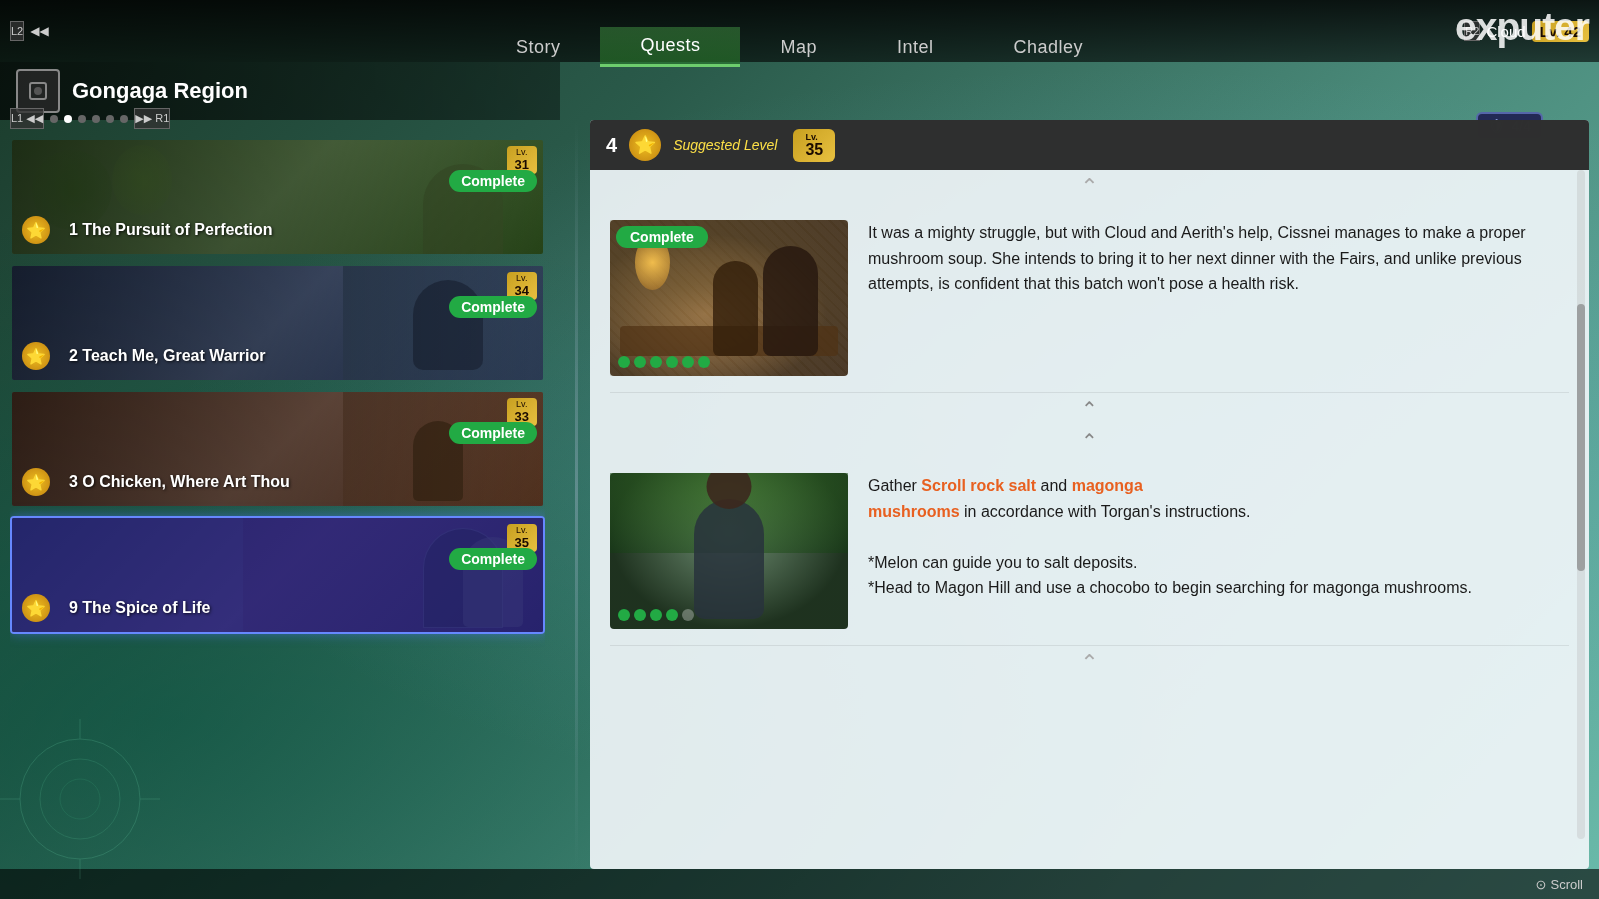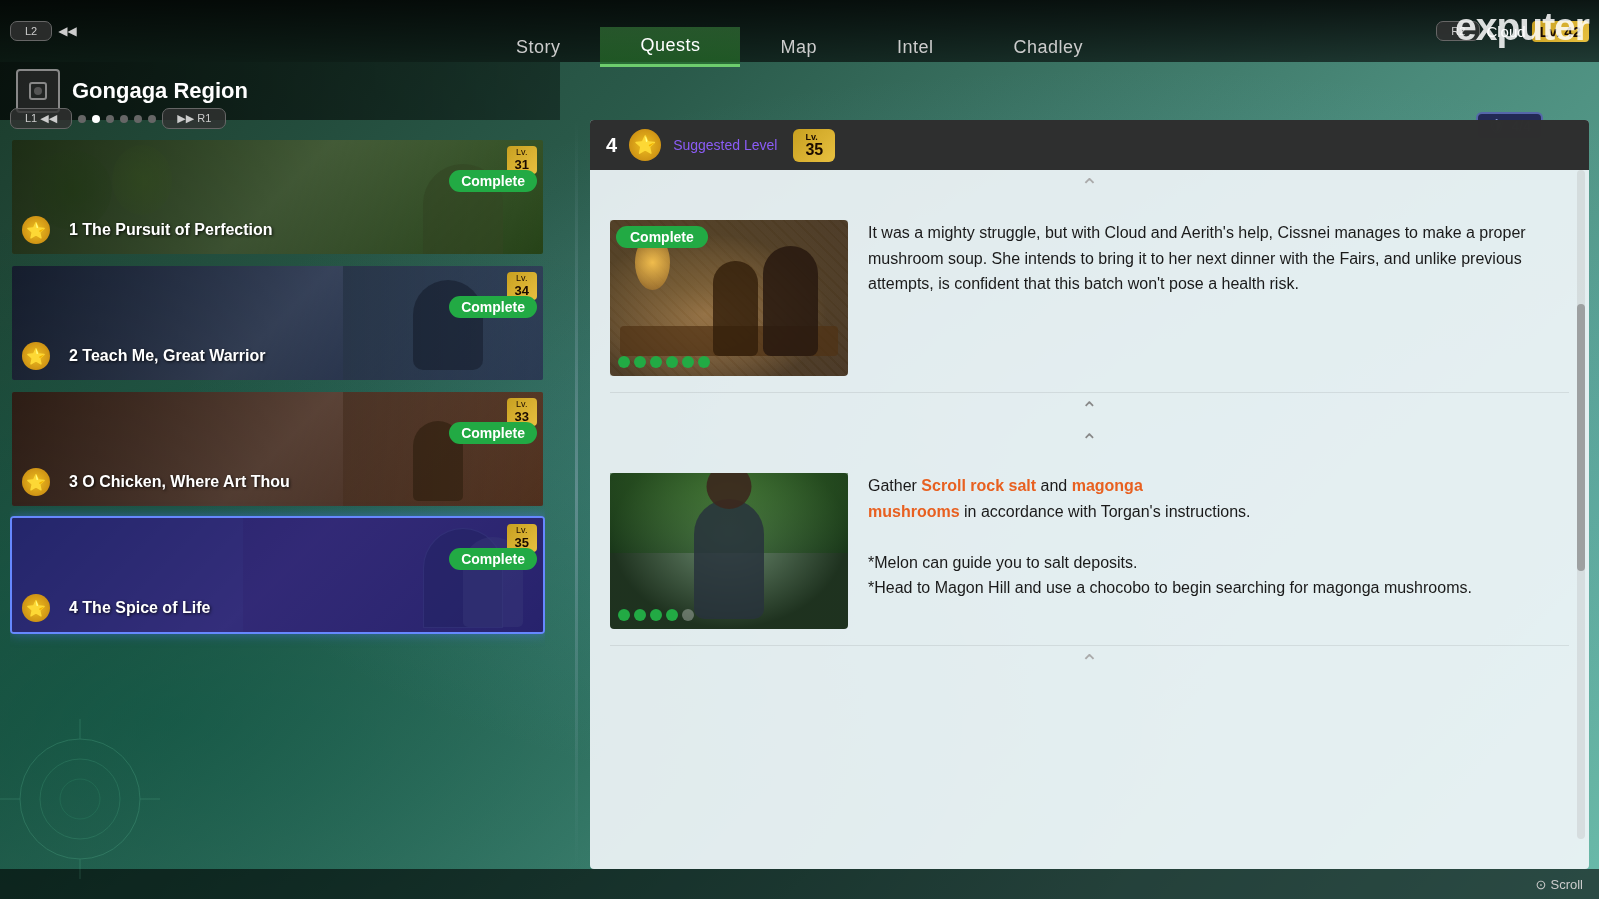--- a/index.html
+++ b/index.html
@@ -153,10 +153,10 @@
     .nav-btn {
       background: rgba(50,50,50,0.8);
       border: 1px solid #666;
-      border-radius: 7px;
+      border-radius: 0;
       color: #ccc;
       font-size: 11px;
-      padding: 3px 14px;
+      padding: 3px 0;
     }
 
     .nav-dot {

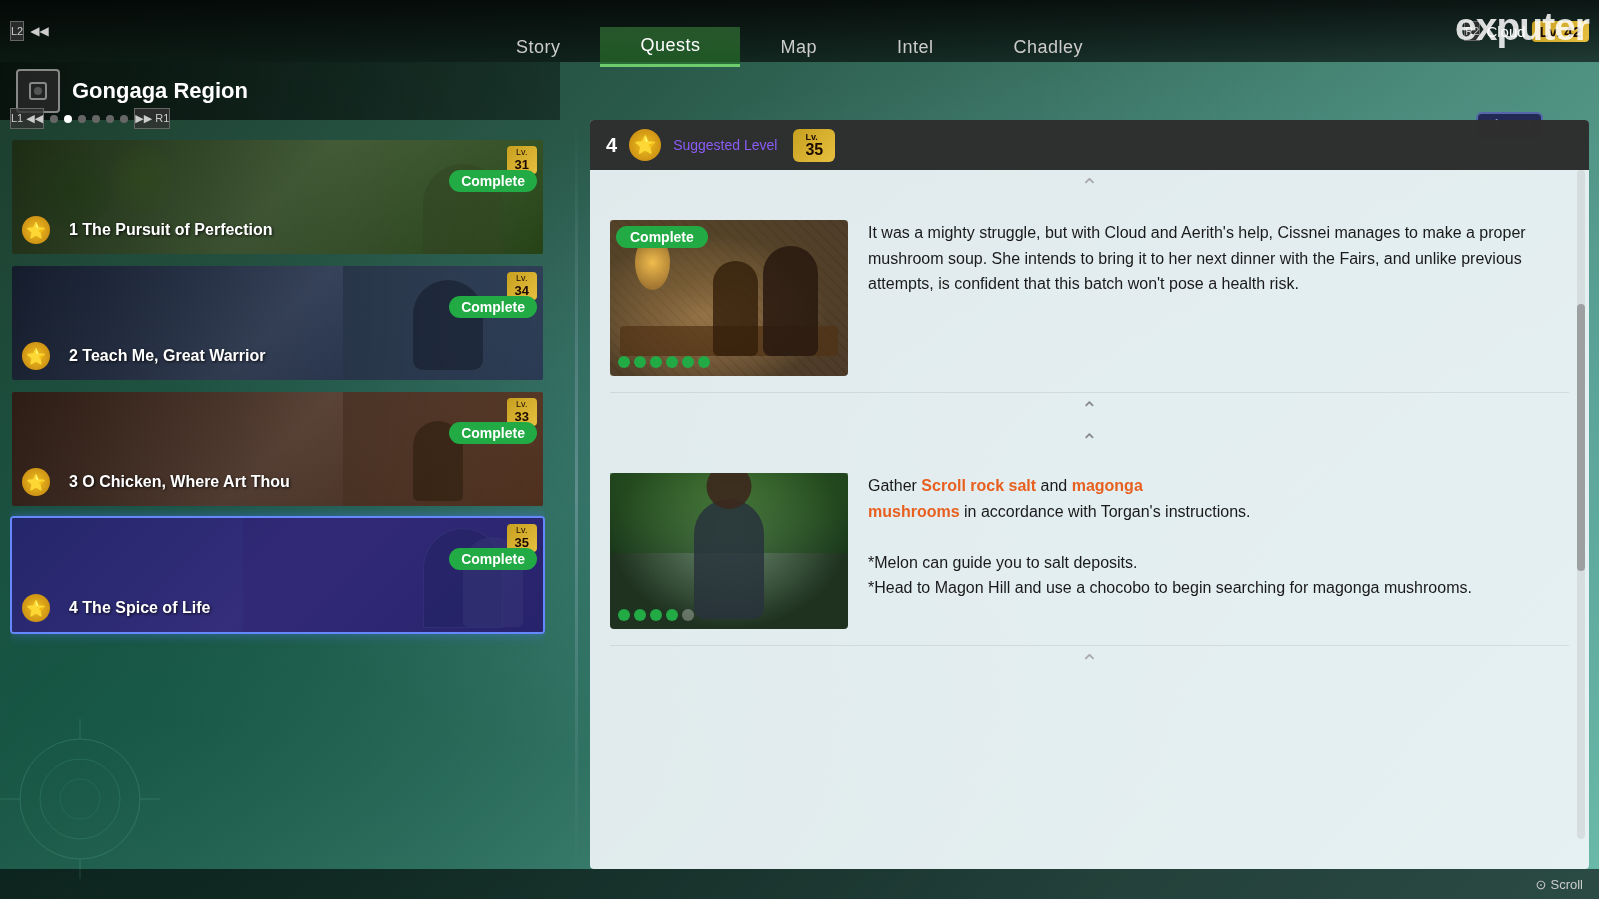--- a/index.html
+++ b/index.html
@@ -334,9 +334,10 @@
     }
 
     .quest-suggested {
-      color: #8b5cf6;
+      color: #fde047;
       font-size: 14px;
       margin-right: 4px;
+      font-style: italic;
     }
 
     .quest-detail-star {

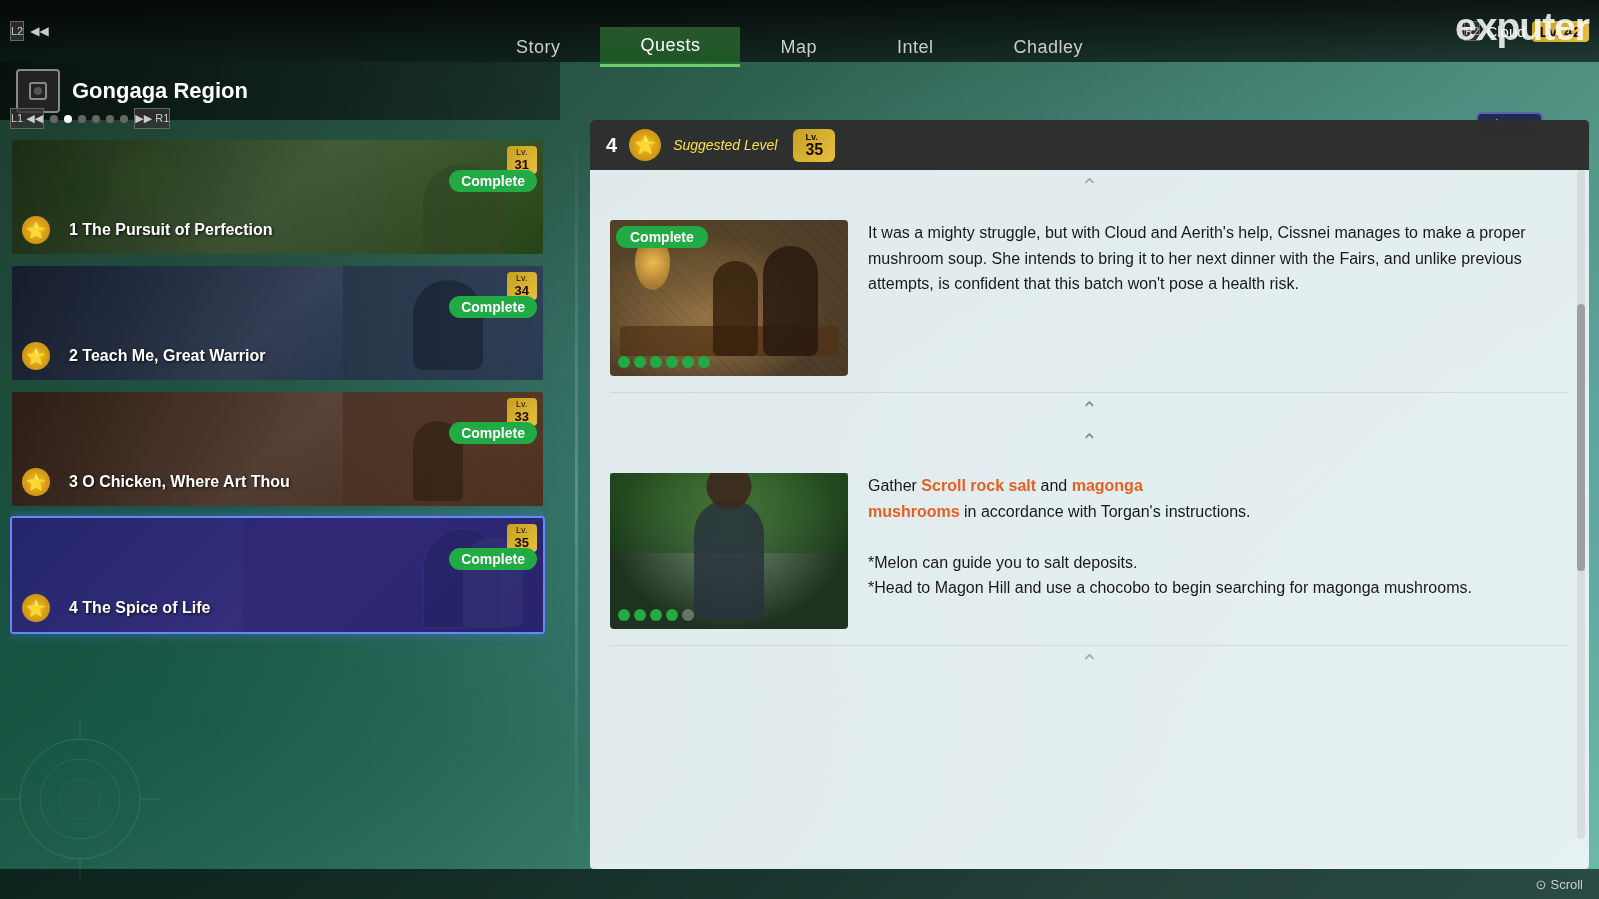--- a/index.html
+++ b/index.html
@@ -651,7 +651,7 @@
     <div class="quest-complete-badge">Complete</div>
     <div class="quest-number-icon">
       <div class="quest-star">⭐</div>
-      <span class="quest-name">4  The Spice of Life</span>
+      <span class="quest-name">9  The Spice of Life</span>
     </div>
   </div>
 

